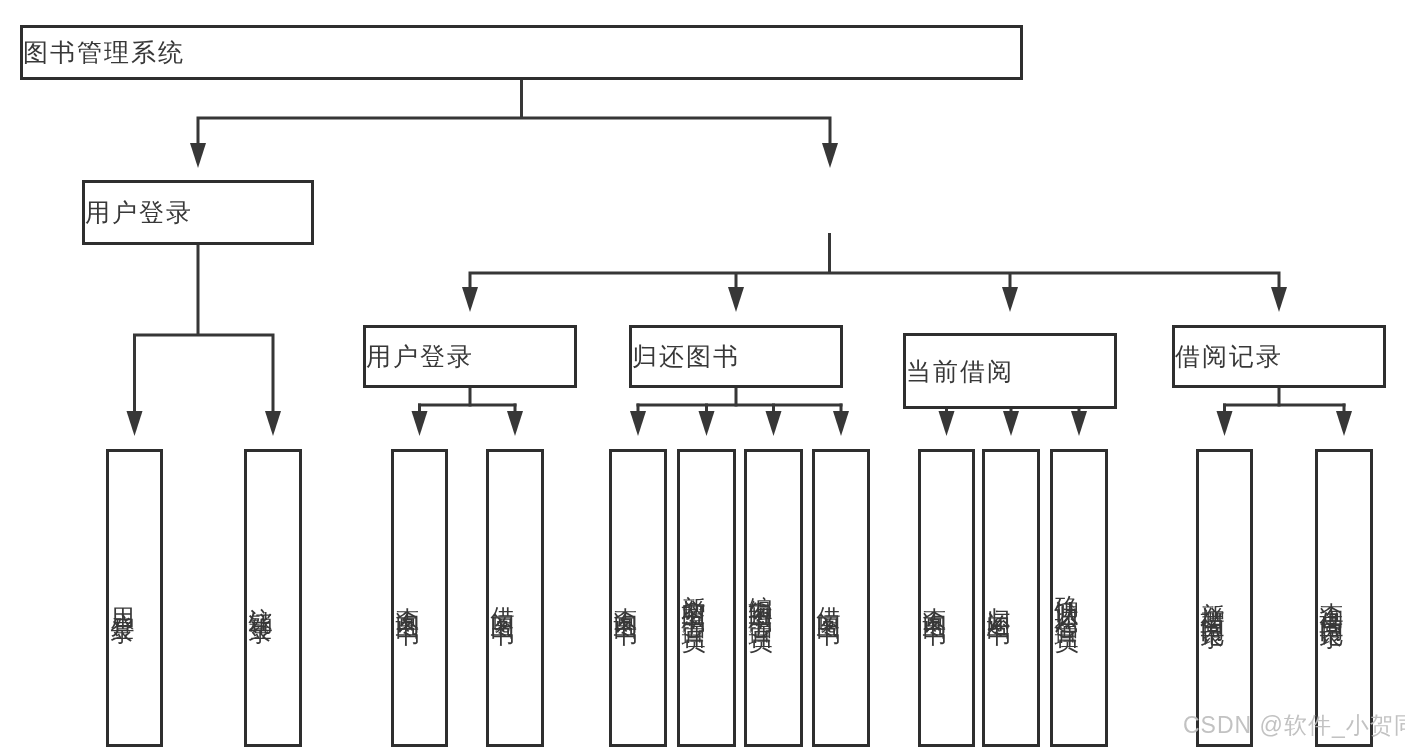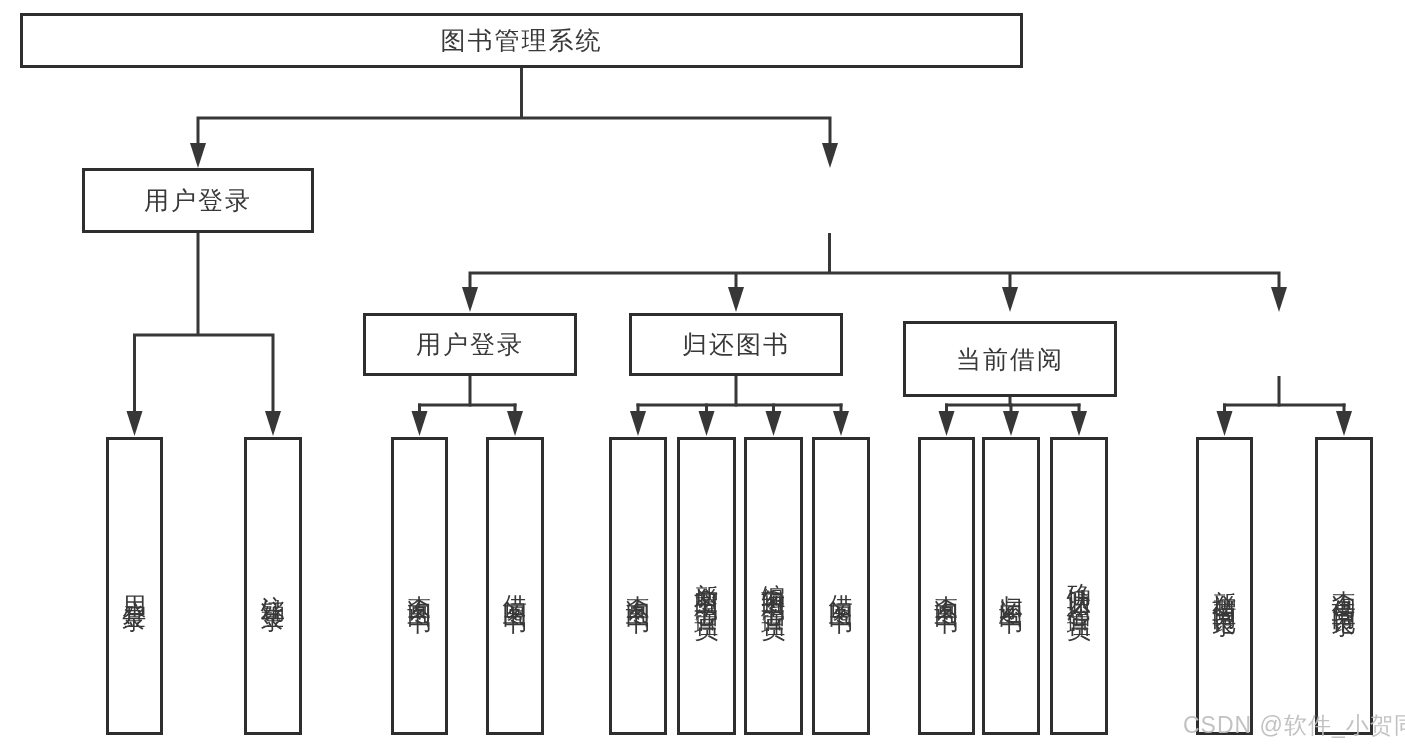--- a/index.html
+++ b/index.html
@@ -10,8 +10,9 @@
   .wires{position:absolute;left:0;top:0;width:1405px;height:747px;}
   .box{
     position:absolute;box-sizing:border-box;background:#ffffff;
-    border:3px solid #2e2e2e;display:flex;align-items:center;justify-content:center;
+    border:3px solid #2e2e2e;display:flex;align-items:center;justify-content:flex-start;
     z-index:2;
+    margin-top:12px;
   }
   .box .lbl{font-size:25px;letter-spacing:2px;color:#383838;white-space:nowrap;}
   .vbox .lbl{

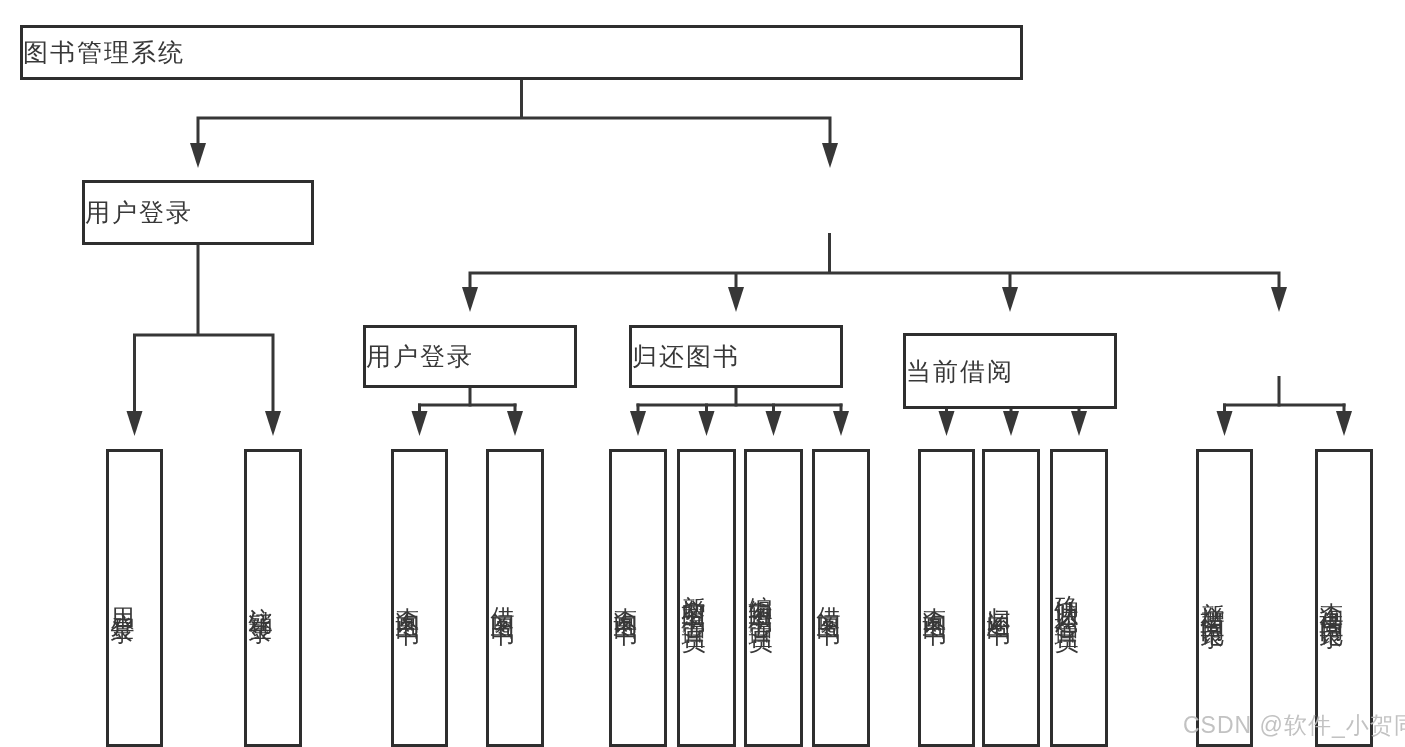--- a/index.html
+++ b/index.html
@@ -84,6 +84,9 @@
   <div class="box" style="left:903px;top:321px;width:214px;height:76px">
     <span class="lbl">当前借阅</span>
   </div>
+  <div class="box" style="left:1172px;top:313px;width:214px;height:63px">
+    <span class="lbl">借阅记录</span>
+  </div>
 
   <div class="box vbox" style="left:106px;top:437px;width:57px;height:298px">
     <span class="lbl">用户登录</span>

